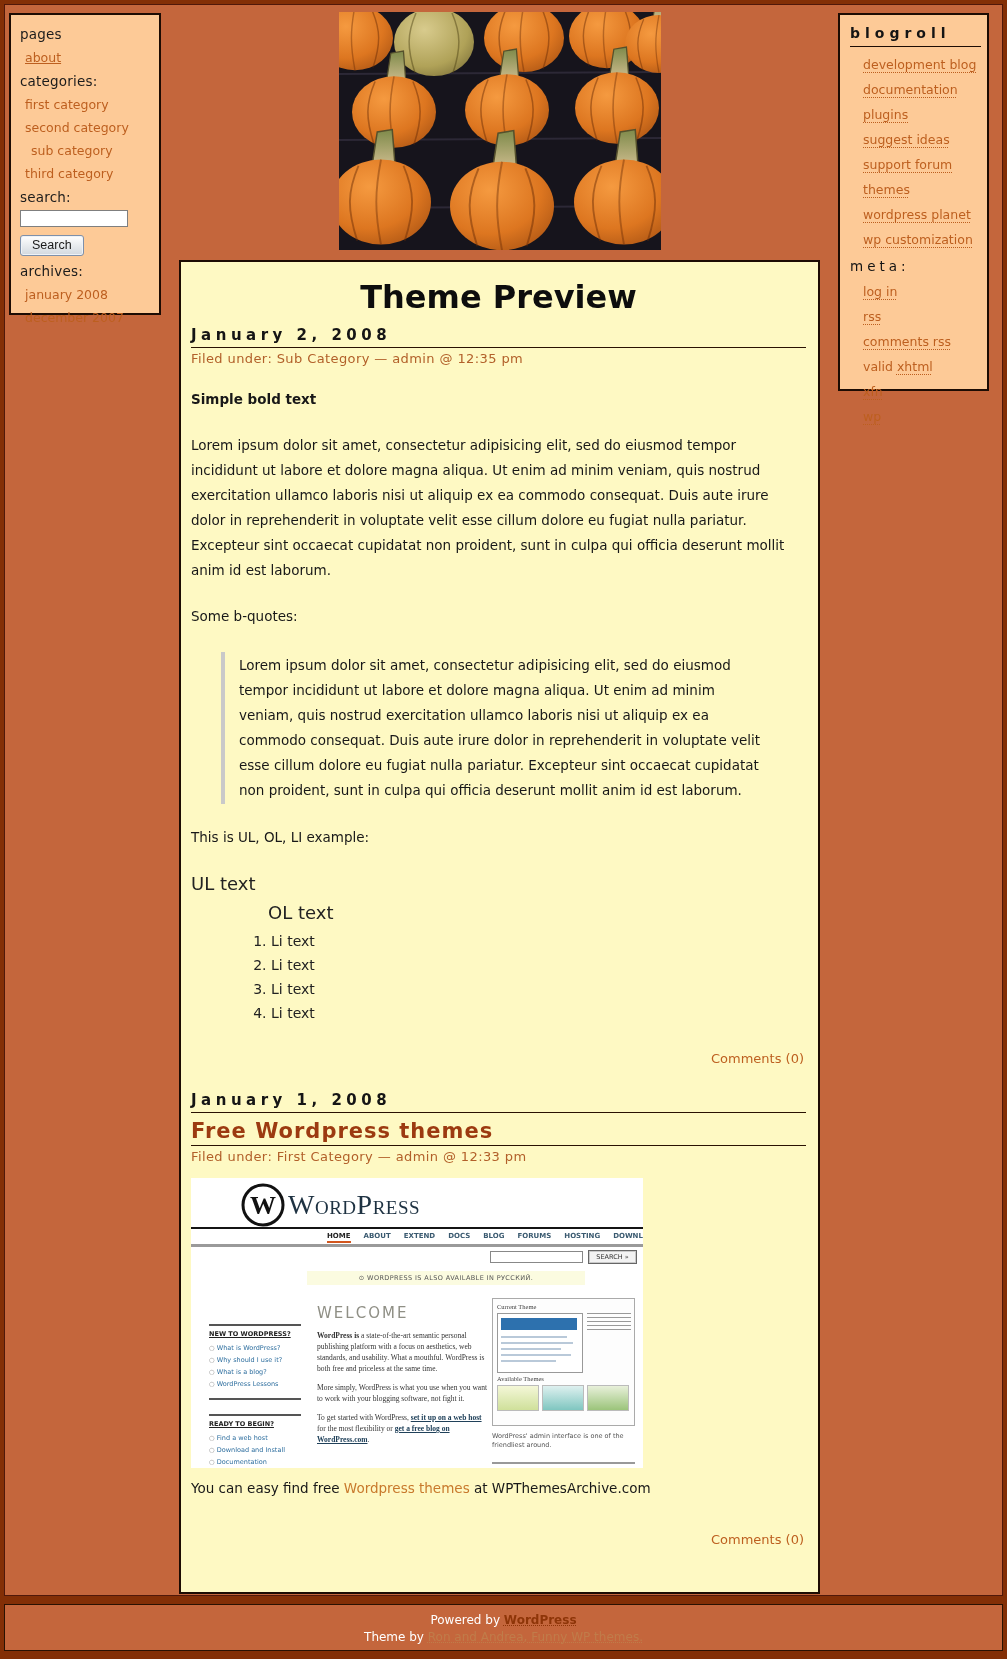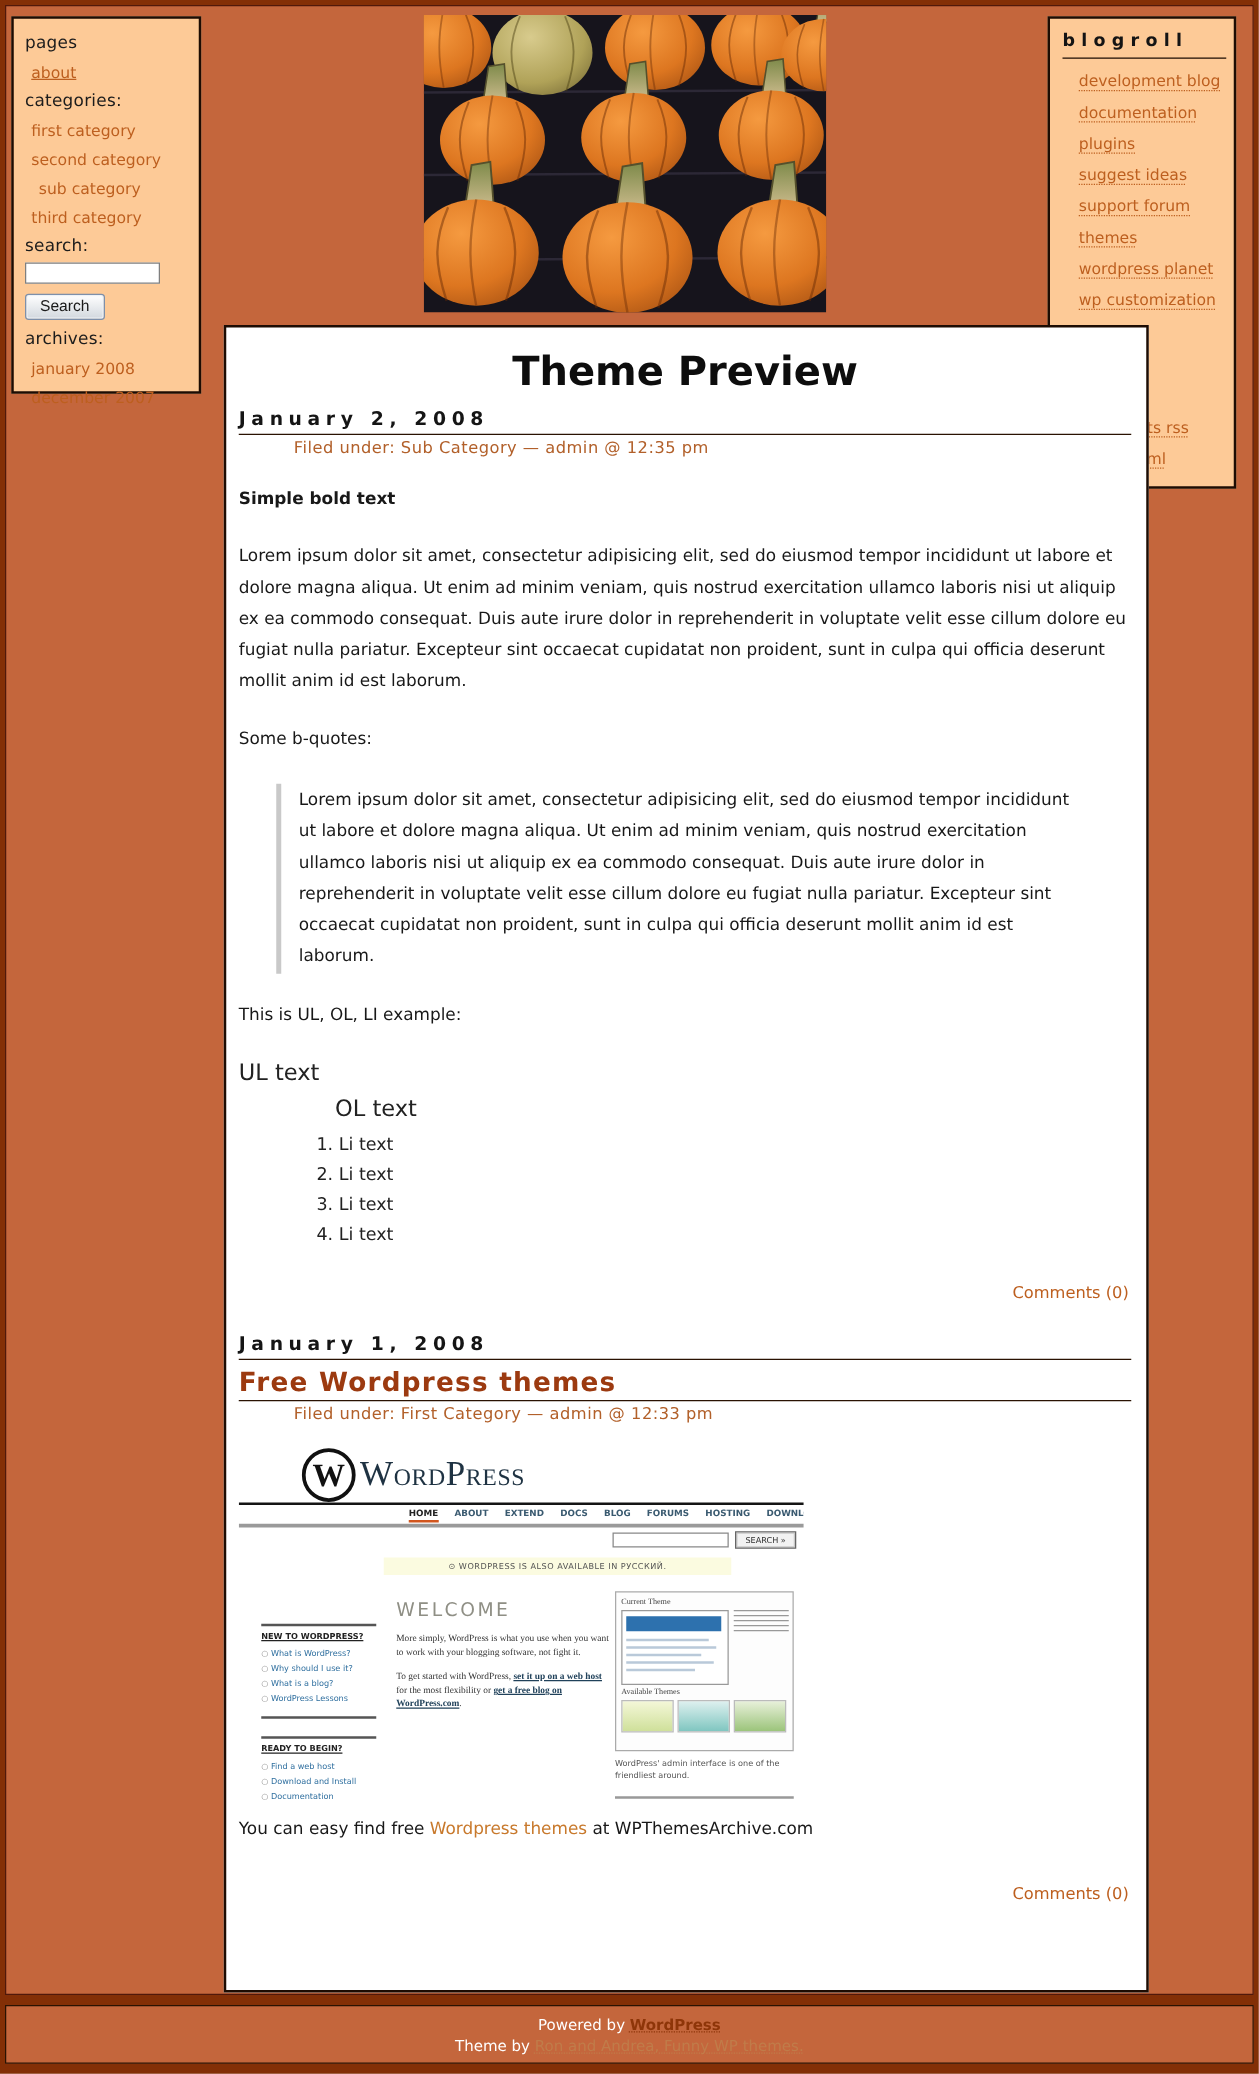--- a/index.html
+++ b/index.html
@@ -32,7 +32,7 @@
   .pumpkins { position:absolute; left:334px; top:7px; width:322px; height:238px; display:block; }
 
   
-  .main { position:absolute; left:174px; top:255px; width:740px; height:1334px; background:#ffffff; border:2px solid #1d0c03; padding:10px 12px 0 10px; overflow:hidden; }
+  .main { position:absolute; left:174px; top:255px; width:641px; height:1334px; background:#fef9c3; border:2px solid #1d0c03; padding:10px 12px 0 10px; overflow:hidden; }
   .blog-title { text-align:center; font-size:32px; font-weight:700; color:#0d0d0d; margin:6px 0 10px; }
 
   .post-date { font-size:15px; font-weight:700; letter-spacing:4.5px; color:#151515; border-bottom:1px solid #2a1202; padding-bottom:3px; margin-top:24px; }

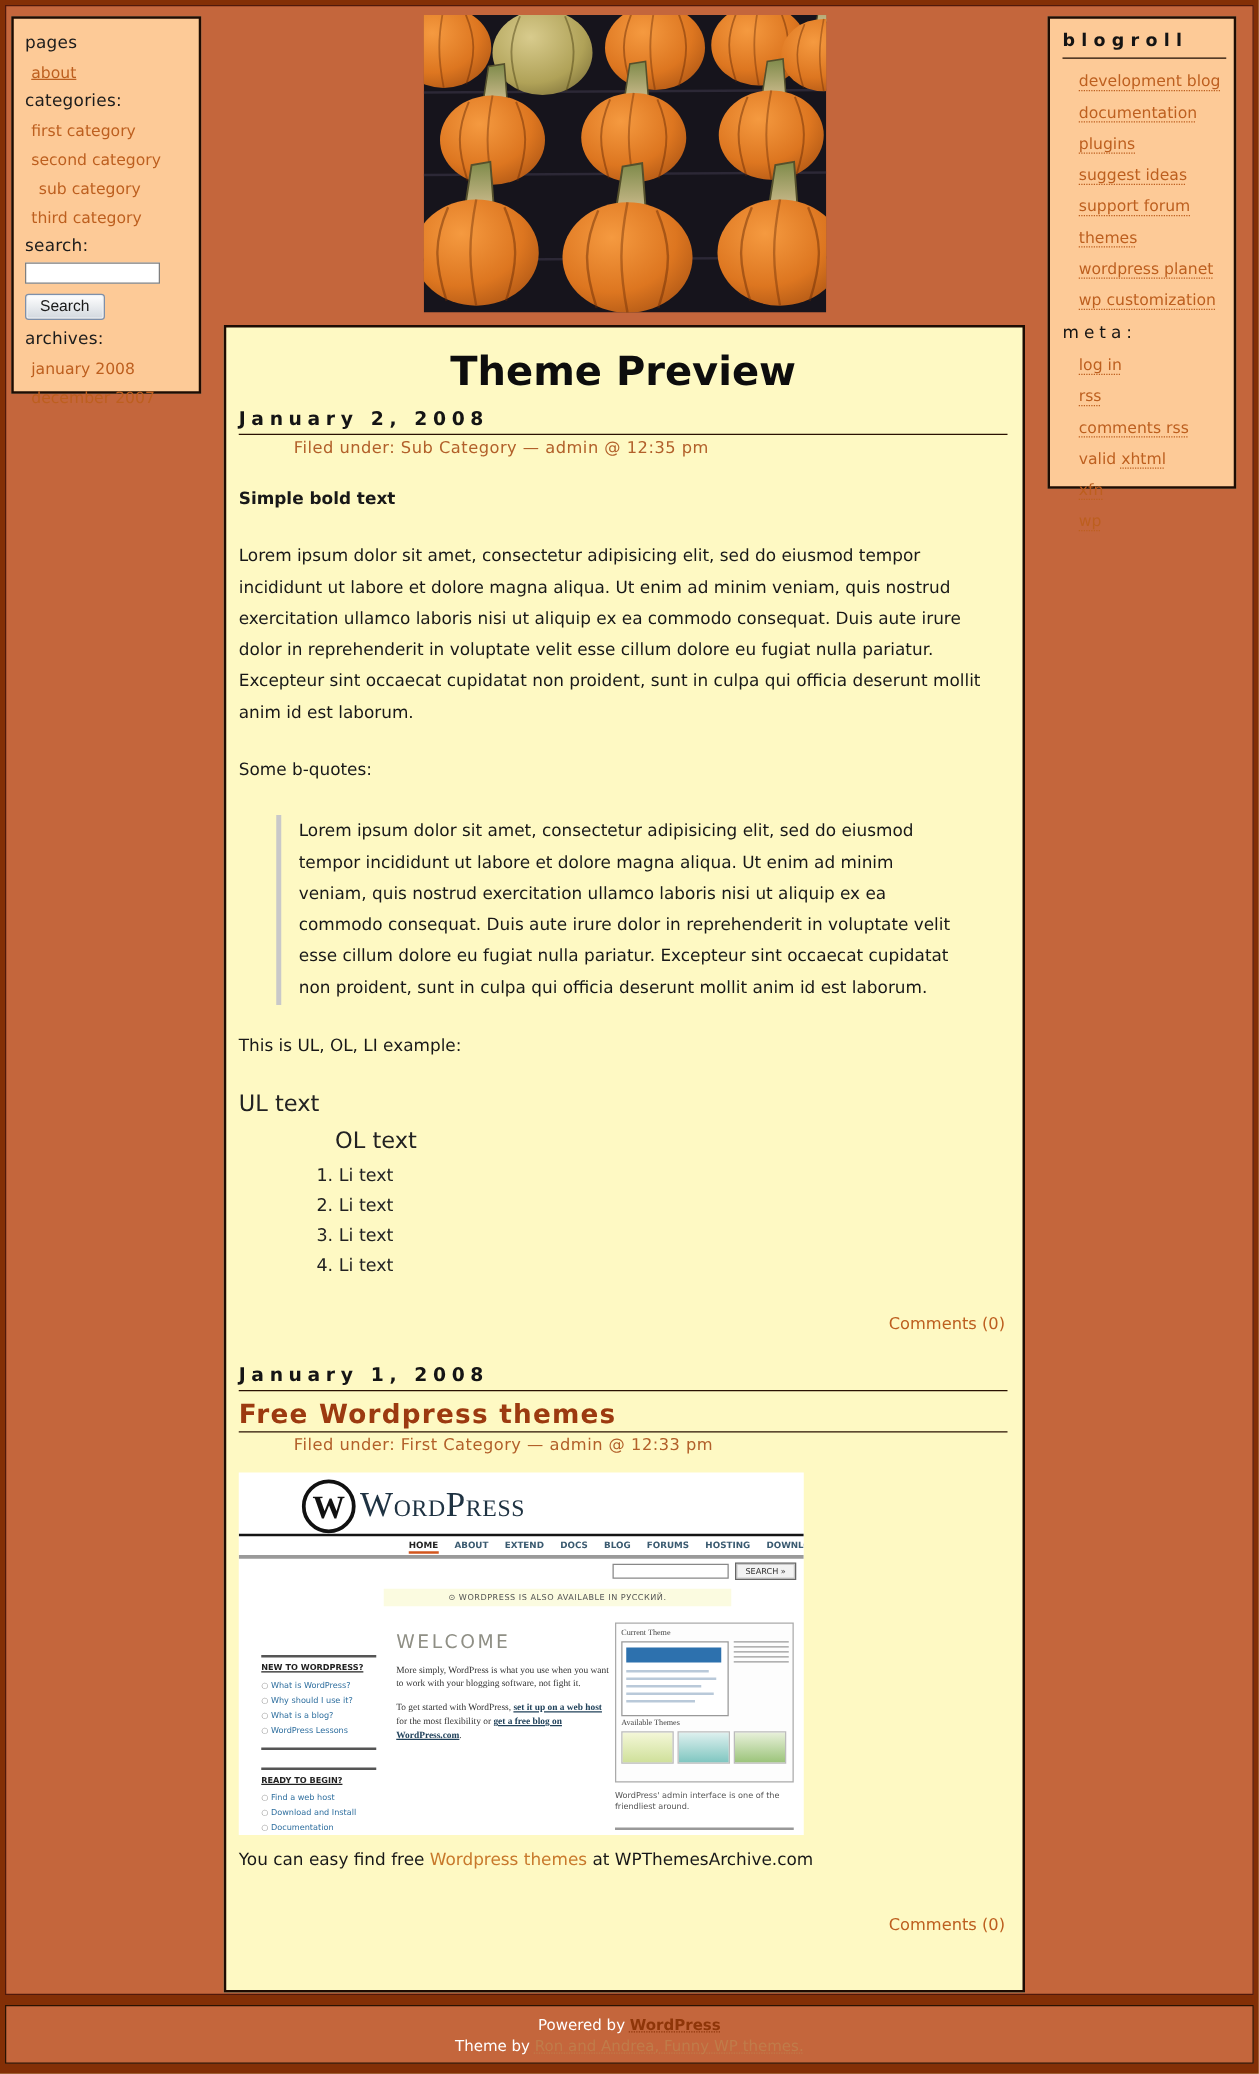--- a/index.html
+++ b/index.html
@@ -38,7 +38,7 @@
   .post-date { font-size:15px; font-weight:700; letter-spacing:4.5px; color:#151515; border-bottom:1px solid #2a1202; padding-bottom:3px; margin-top:24px; }
   .first-date { margin-top:10px; }
   .post-title { font-size:21px; font-weight:700; letter-spacing:1px; color:#9c3a10; border-bottom:1px solid #2a1202; padding-bottom:2px; margin-top:6px; }
-  .post-meta { font-size:13px; color:#b2602a; margin-top:3px; letter-spacing:0.4px;margin-left:44px; }
+  .post-meta { font-size:13px; color:#b2602a; margin-top:3px; letter-spacing:0.4px; }
   .post-body { font-size:13.5px; color:#181818; line-height:25px; }
   .post-body p { margin-top:21px; }
   .intro-bold { font-weight:700; }

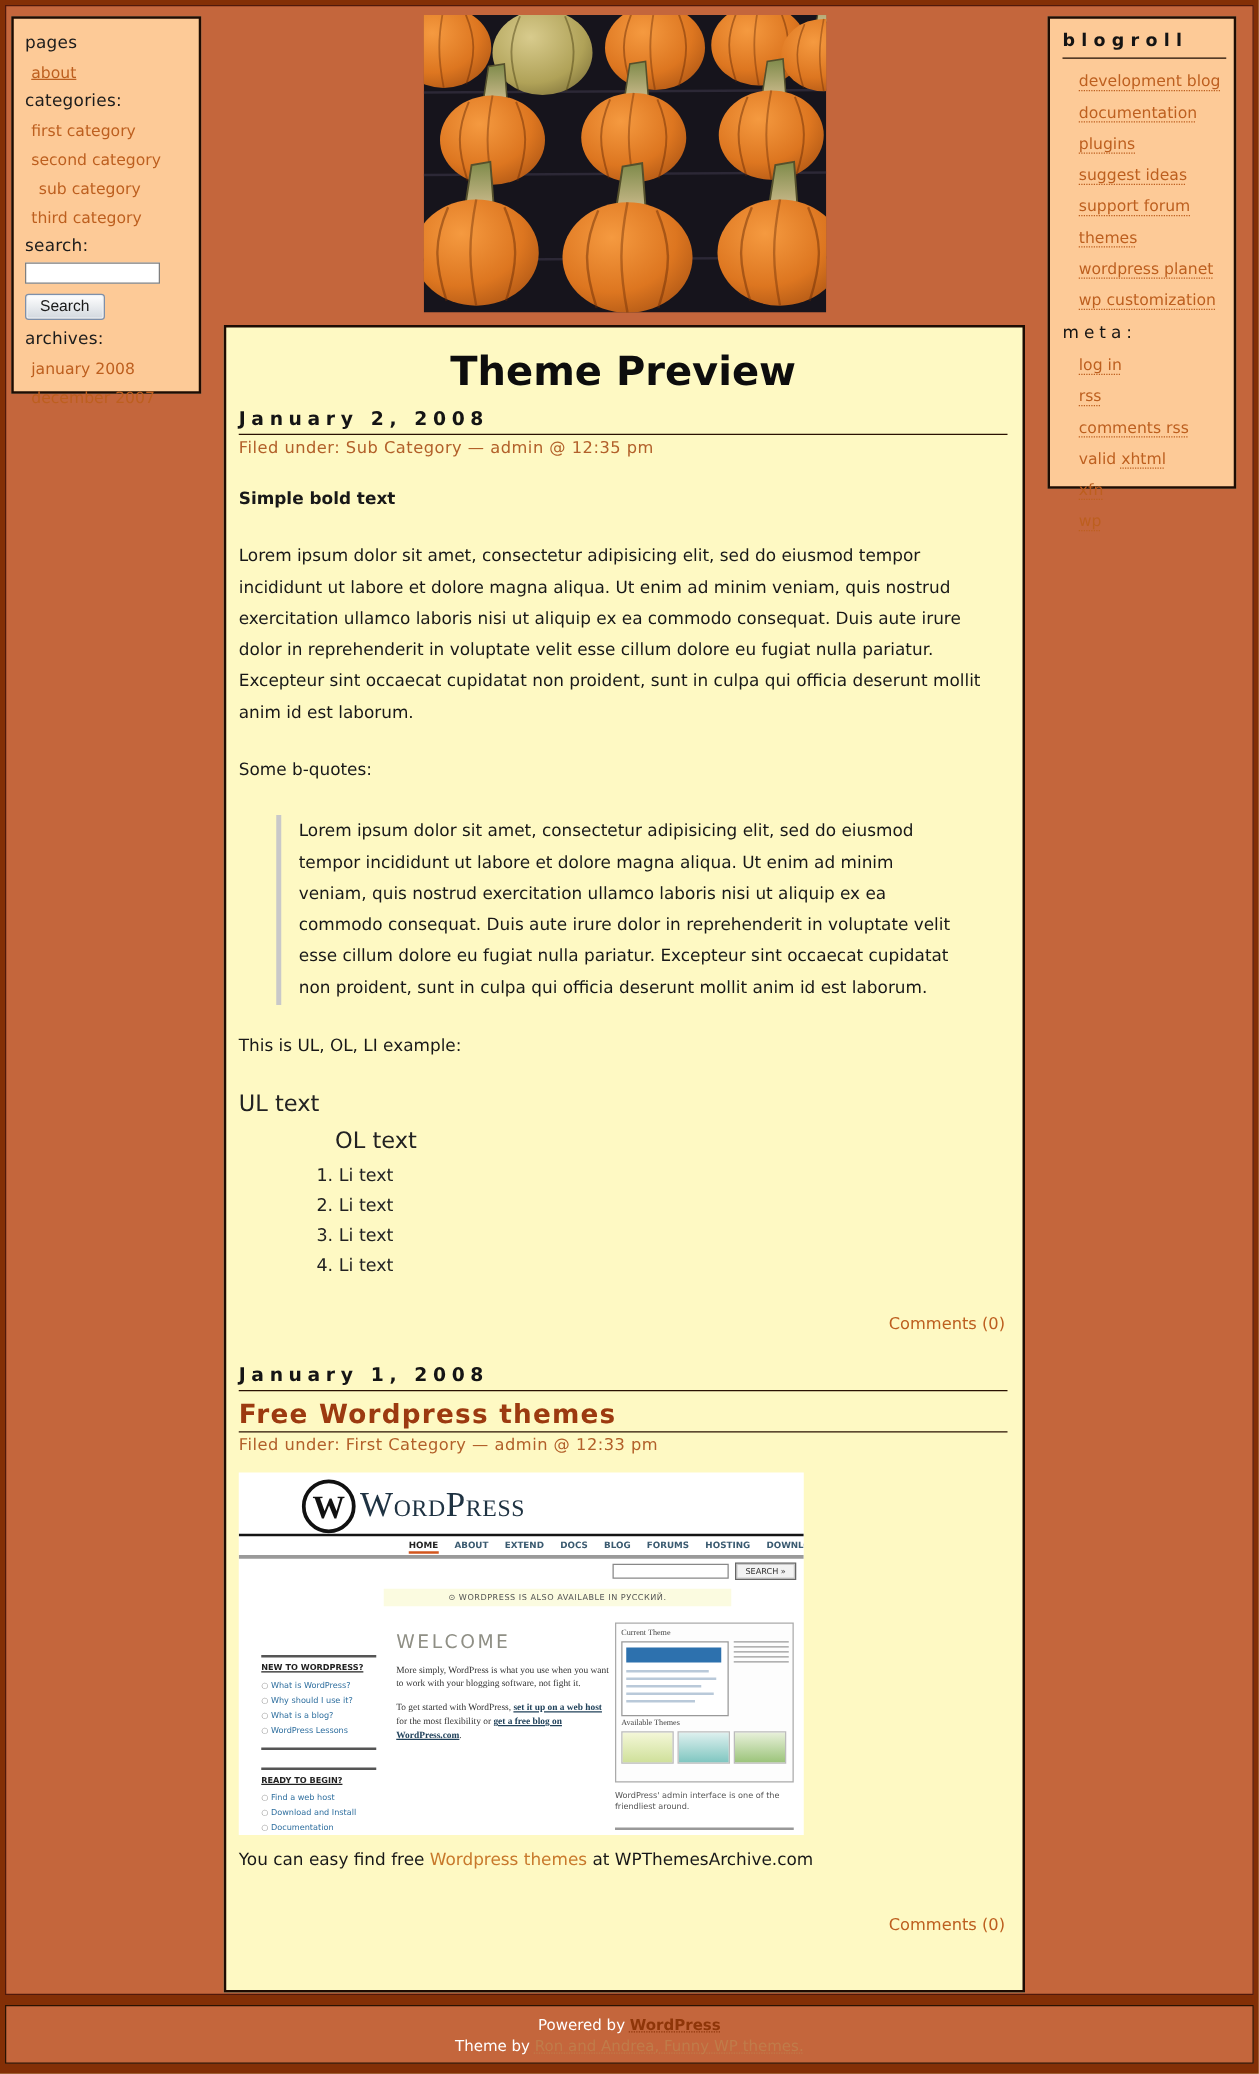--- a/index.html
+++ b/index.html
@@ -263,6 +263,7 @@
 
       <div class="ws-col-mid">
         <div class="ws-welcome">WELCOME</div>
+        <div class="ws-para"><b>WordPress is</b><span> a state-of-the-art semantic personal publishing platform with a focus on aesthetics, web standards, and usability. What a mouthful. WordPress is both free and priceless at the same time.</span></div>
         <div class="ws-para">More simply, WordPress is what you use when you want to work with your blogging software, not fight it.</div>
         <div class="ws-para"><span>To get started with WordPress, </span><span class="ws-blue">set it up on a web host</span><span> for the most flexibility or </span><span class="ws-blue">get a free blog on WordPress.com</span><span>.</span></div>
       </div>

